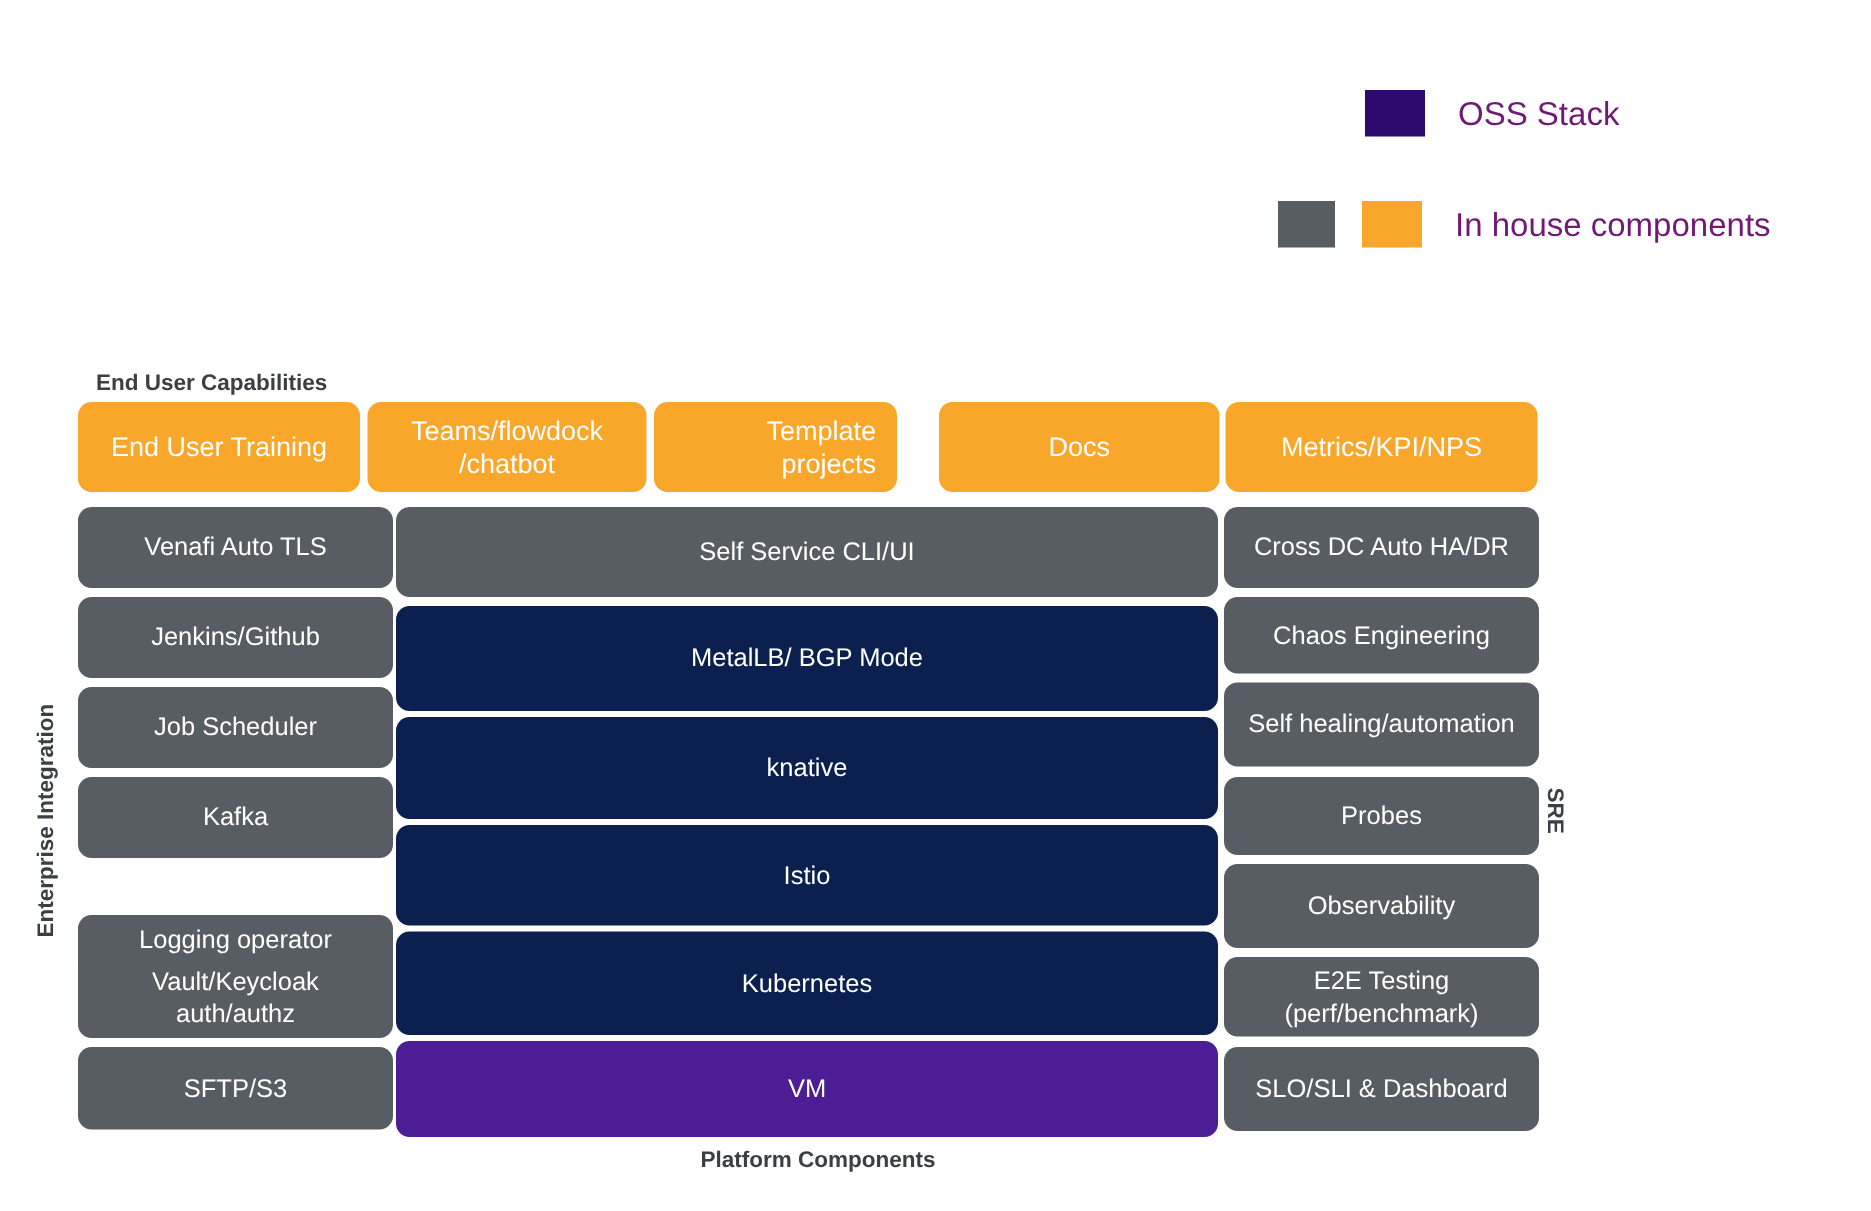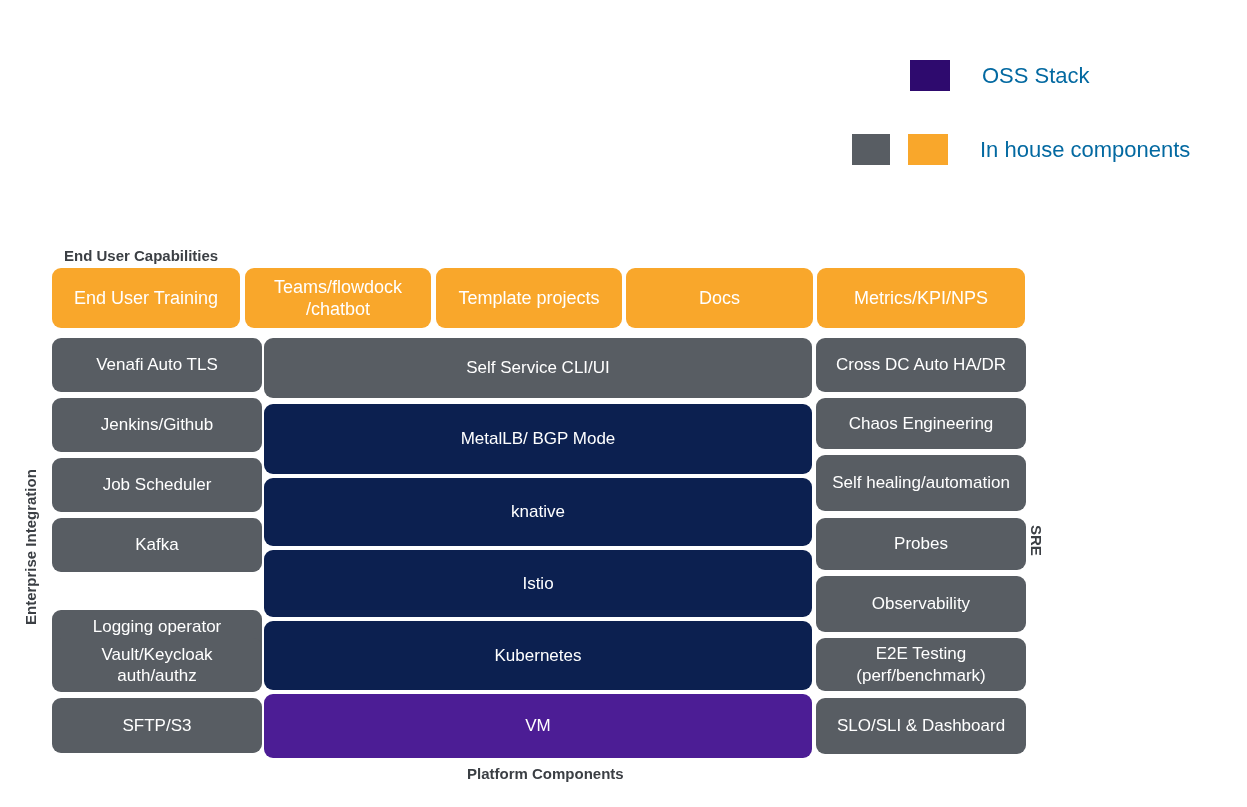--- a/index.html
+++ b/index.html
@@ -23,8 +23,8 @@
   .swatch-orange { width: 40px; height: 31px; background: #F9A72B; }
   .legend-text {
     font-size: 22px;
-    color: #0369a1;
-    margin-left: 32px;
+    color: #701a75;
+    margin-left: 22px;
     white-space: nowrap;
   }
   

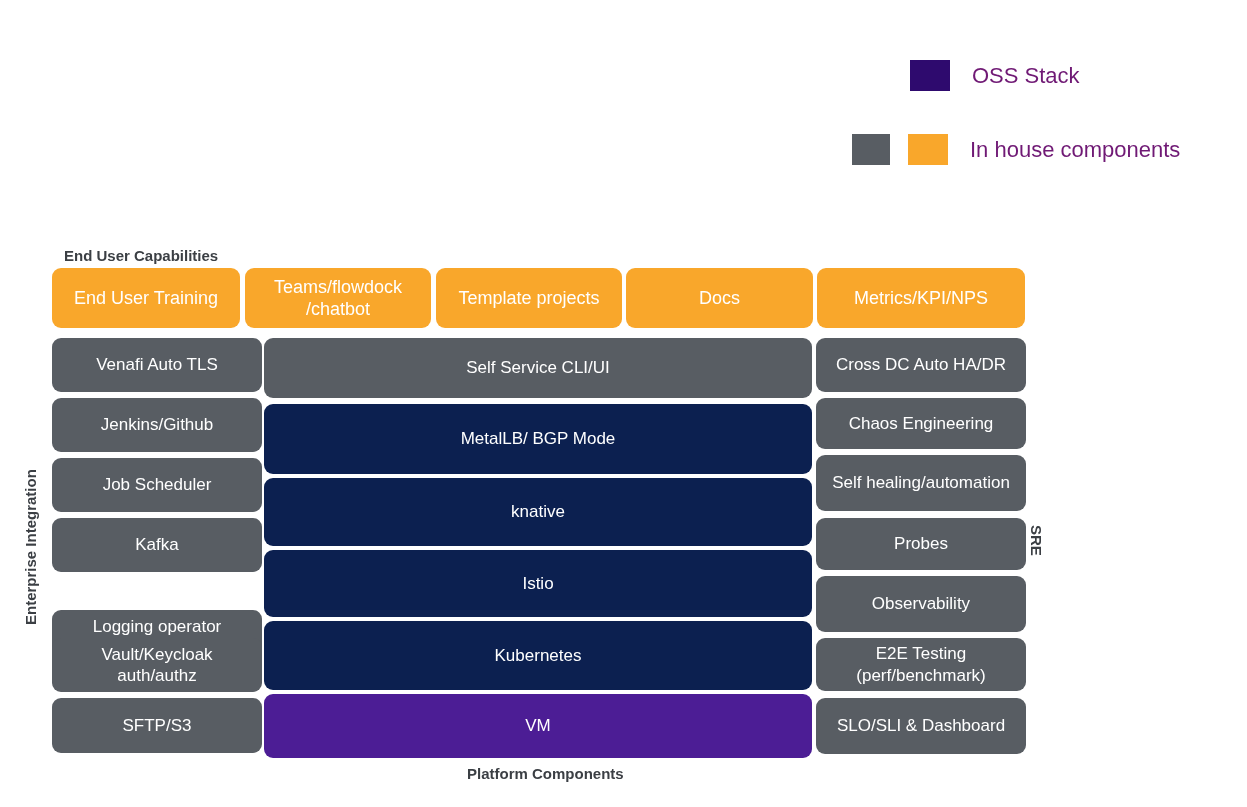--- a/index.html
+++ b/index.html
@@ -85,7 +85,7 @@
 
   <div class="block c-orange top-row-block" style="left: 52px;  top: 268px; width: 188px; height: 60px;">End User Training</div>
   <div class="block c-orange top-row-block" style="left: 245px; top: 268px; width: 186px; height: 60px;">Teams/flowdock /chatbot</div>
-  <div class="block c-orange top-row-block" style="left: 436px; top: 268px; width: 186px; height: 60px; text-align: right;">Template projects</div>
+  <div class="block c-orange top-row-block" style="left: 436px; top: 268px; width: 162px; height: 60px; text-align: right;">Template projects</div>
   <div class="block c-orange top-row-block" style="left: 626px; top: 268px; width: 187px; height: 60px;">Docs</div>
   <div class="block c-orange top-row-block" style="left: 817px; top: 268px; width: 208px; height: 60px;">Metrics/KPI/NPS</div>
 

